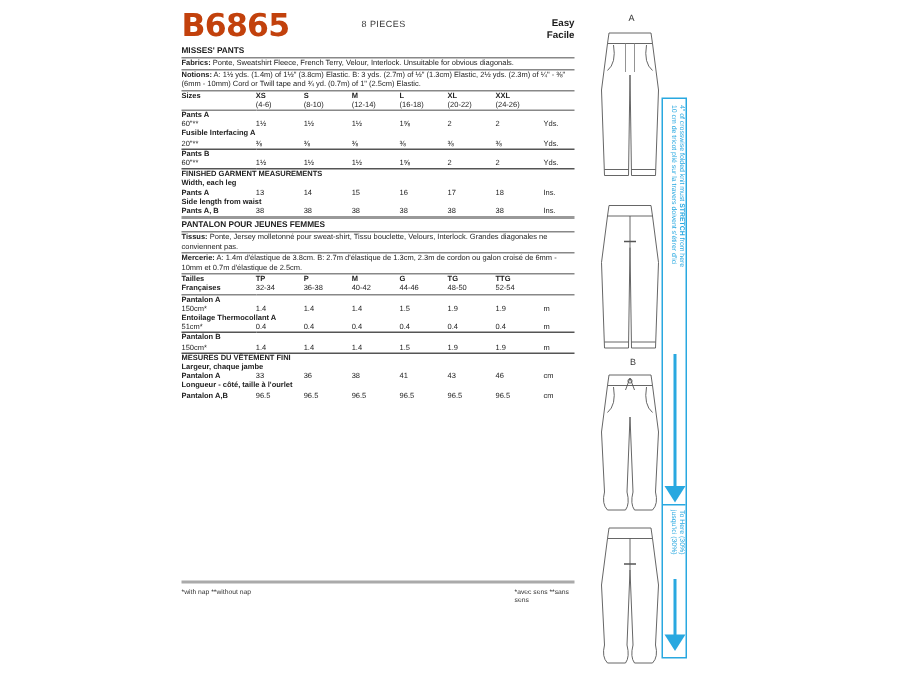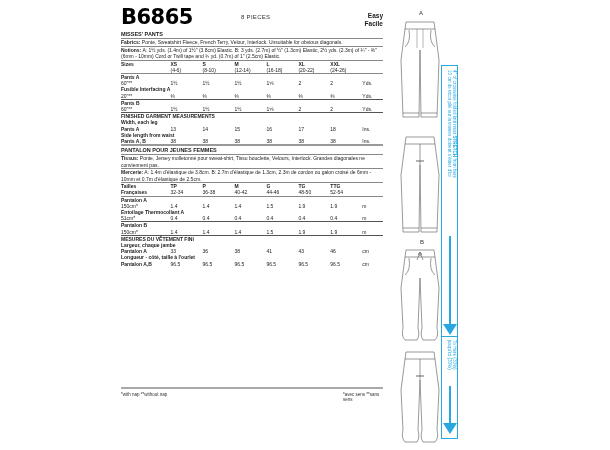--- a/index.html
+++ b/index.html
@@ -7,7 +7,7 @@
   .page { position:absolute; left:0; top:0; width:610px; height:450px; }
   .left { position:absolute; left:121px; top:6px; width:262px; }
   .header { position:relative; height:22px; }
-  .code { position:absolute; left:0; top:0; font-family:"DejaVu Sans", sans-serif; font-weight:bold; font-size:21px; letter-spacing:-0.5px; line-height:22px; color:#000000; }
+  .code { position:absolute; left:0; top:0; font-family:"DejaVu Sans", sans-serif; font-weight:bold; font-size:21px; letter-spacing:-0.5px; line-height:22px; color:#c2410c; }
   .pieces { position:absolute; left:120px; top:8px; font-size:6px; letter-spacing:0.3px; color:#333; }
   .difficulty { position:absolute; left:218px; top:6px; font-size:6.5px; font-weight:bold; text-align:right; width:44px; line-height:8px; }
   .sec-title { font-size:5.5px; font-weight:bold; line-height:7px; margin-top:4px; }

